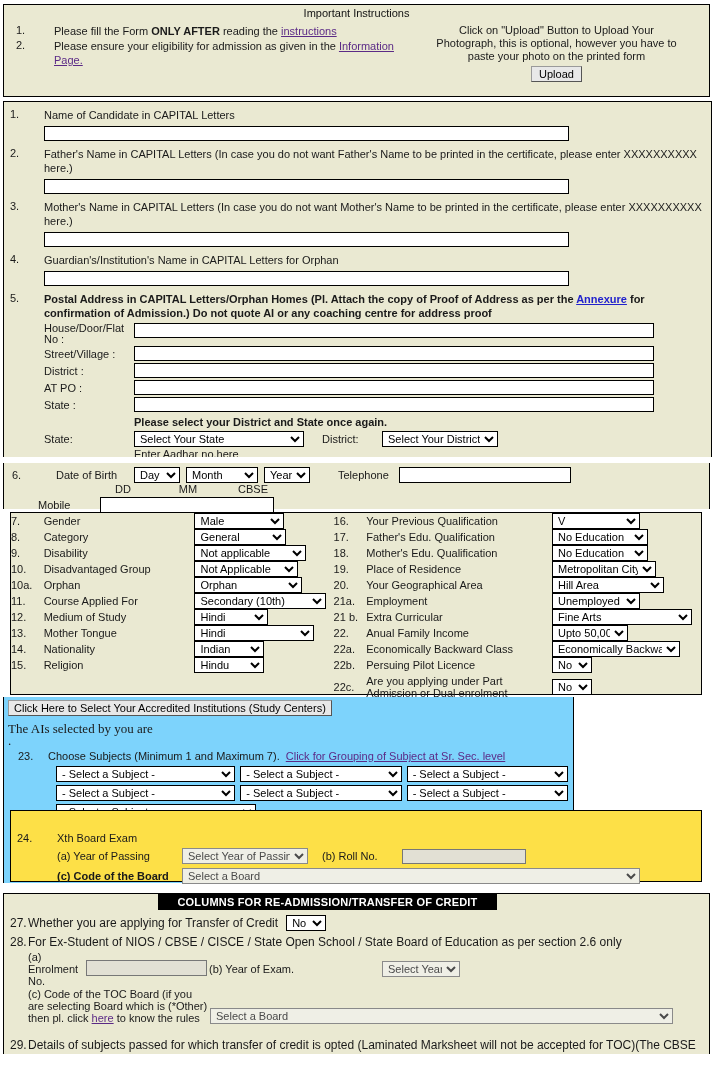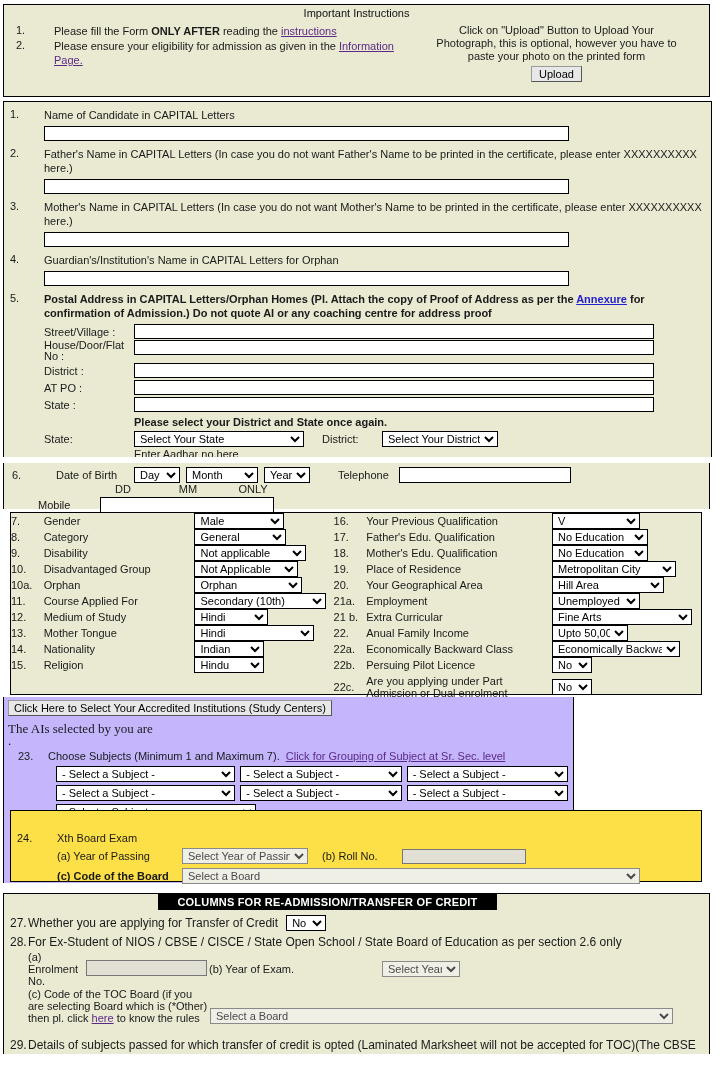--- a/index.html
+++ b/index.html
@@ -228,13 +228,13 @@
 
         <div class="addr">
 
+          <div class="addr-row" style="height:22px;align-items:flex-start;">
+            <div class="addr-lbl2">House/Door/Flat No :</div>
+            <input class="txt addr-in" type="text" value="" style="">
+          </div>
+
           <div class="addr-row">
             <div class="addr-lbl">Street/Village :</div>
-            <input class="txt addr-in" type="text" value="" style="">
-          </div>
-
-          <div class="addr-row" style="height:22px;align-items:flex-start;">
-            <div class="addr-lbl2">House/Door/Flat No :</div>
             <input class="txt addr-in" type="text" value="" style="">
           </div>
 

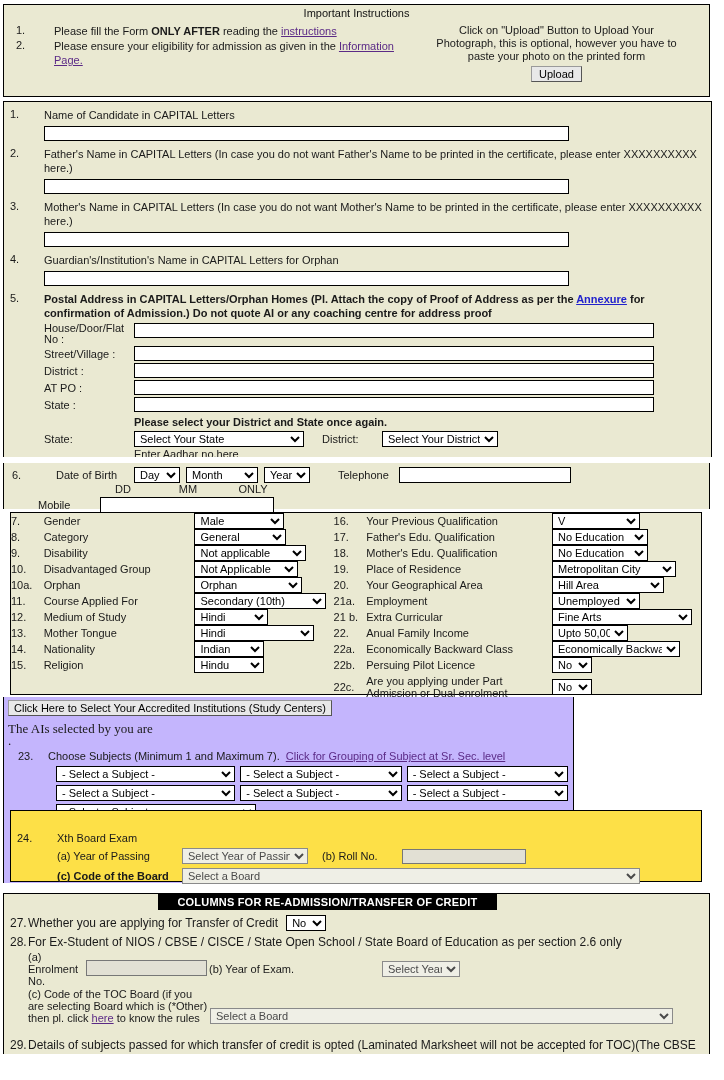--- a/index.html
+++ b/index.html
@@ -299,7 +299,7 @@
       <div style="width:96px;flex:0 0 96px;"></div>
       <span style="width:46px;text-align:center;">DD</span>
       <span style="width:72px;margin-left:6px;text-align:center;">MM</span>
-      <span style="width:46px;margin-left:6px;text-align:center;">ONLY</span>
+      <span style="width:46px;margin-left:6px;text-align:center;">CBSE</span>
     </div>
     <div style="display:flex;align-items:center;margin-top:2px;">
       <div style="width:96px;flex:0 0 96px;padding-left:34px;box-sizing:border-box;">Mobile</div>

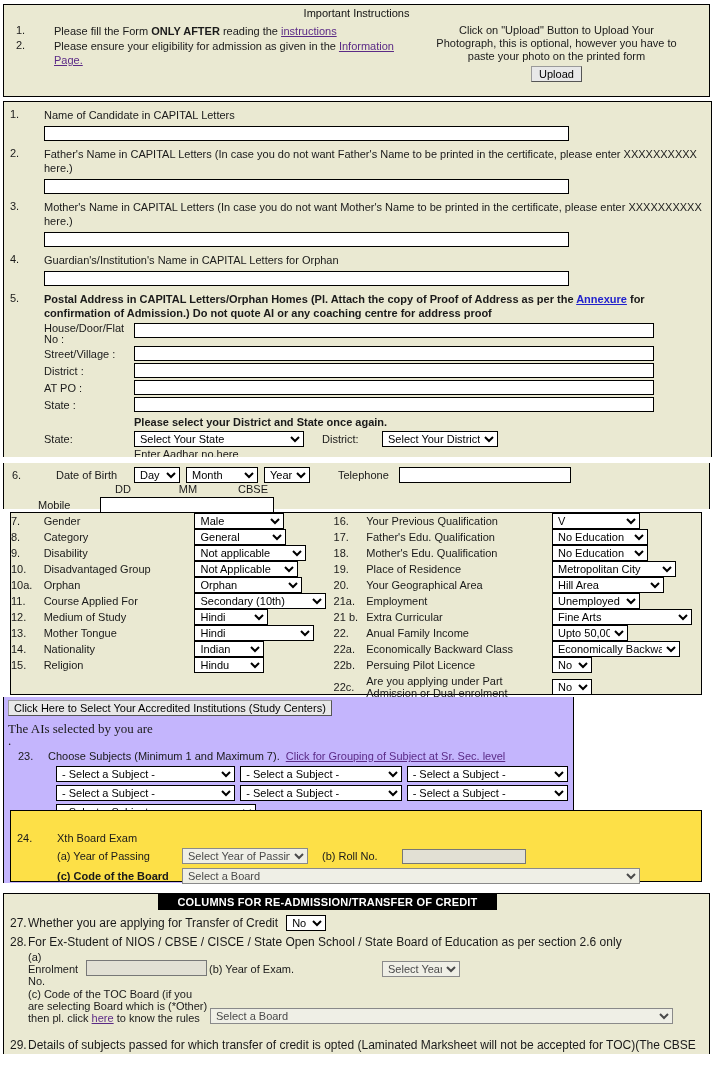--- a/index.html
+++ b/index.html
@@ -344,7 +344,7 @@
           <td class="v"><select class="sel" style="width:104px;"><option>Not Applicable</option></select></td>
           <td class="n2">19.</td>
           <td class="l2">Place of Residence</td>
-          <td class="v2"><select class="sel" style="width:124px;"><option>Metropolitan City</option></select></td>
+          <td class="v2"><select class="sel" style="width:104px;"><option>Metropolitan City</option></select></td>
         </tr>
 
         <tr>

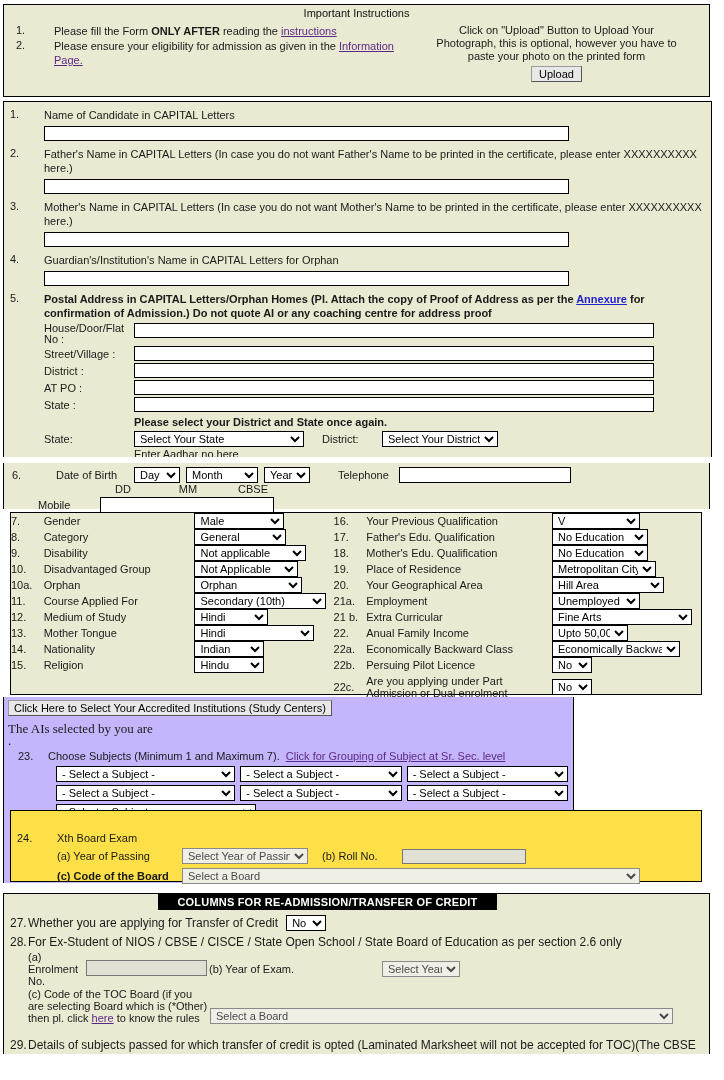--- a/index.html
+++ b/index.html
@@ -110,7 +110,7 @@
   
   #sec-subjects{
     position:absolute;left:3px;top:697px;width:571px;height:186px;
-    background:#c4b5fd;border-left:1px solid #000;border-right:1px solid #000;
+    background:#7dd3fc;border-left:1px solid #000;border-right:1px solid #000;
     box-sizing:border-box;padding:3px 0 0 4px;
   }
   .serif{font-family:"Liberation Serif", serif;font-size:13px;}

